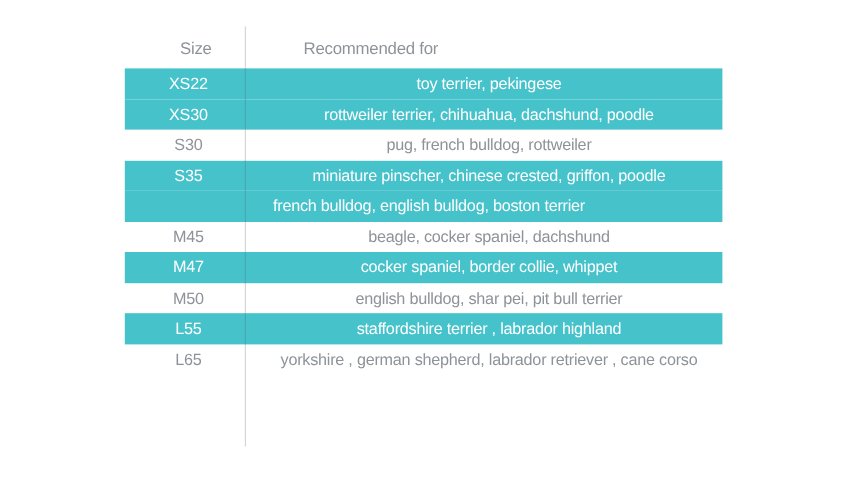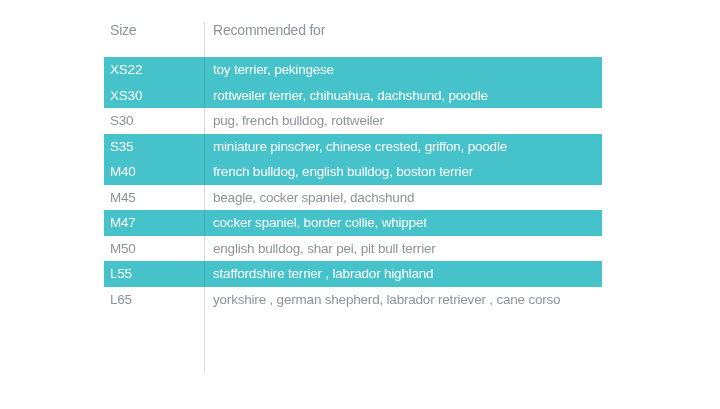--- a/index.html
+++ b/index.html
@@ -23,10 +23,11 @@
   .thead {
     display: flex;
     height: 35px;
-    align-items: flex-start;
+    align-items: center;
     font-size: 14px;
     letter-spacing: -0.2px;
     color: var(--text-gray, #8e9399);
+    margin-left: 40px;
   }
   .col-size {
     width: 100px;

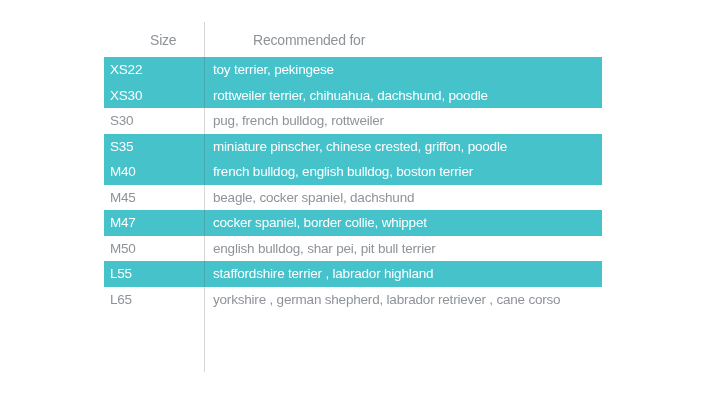--- a/index.html
+++ b/index.html
@@ -50,6 +50,7 @@
     letter-spacing: -0.2px;
     color: var(--text-gray, #8e9399);
     background: transparent;
+    text-align: center;
   }
   .tbody .row.hl {
     background: var(--accent-teal, #46c2cb);

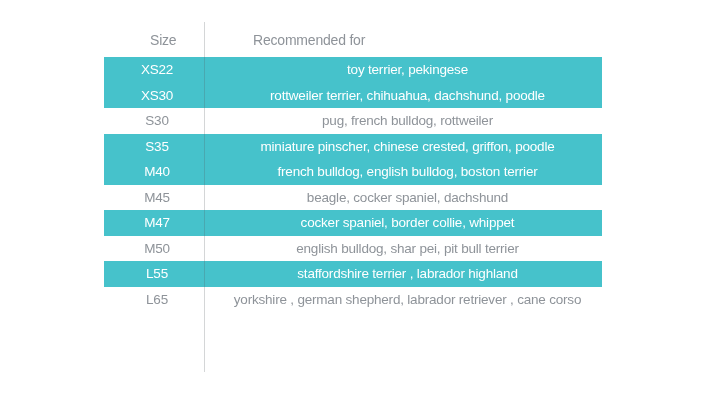--- a/index.html
+++ b/index.html
@@ -99,7 +99,6 @@
 
 
   <div class="row hl">
-    <div class="col-size">M40</div>
     <div class="col-rec">french bulldog, english bulldog, boston terrier</div>
   </div>
 

